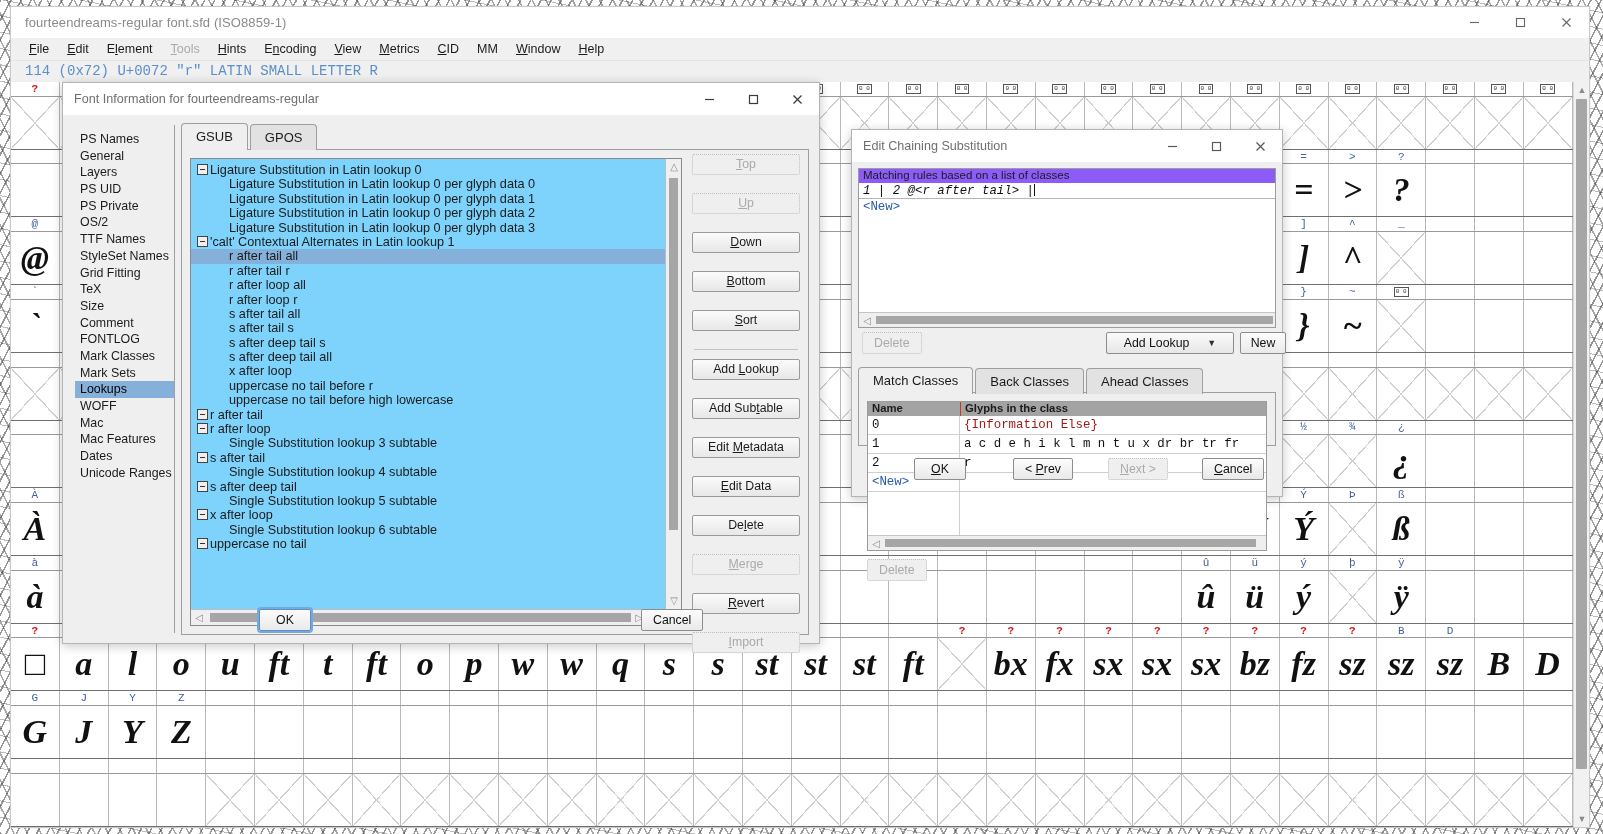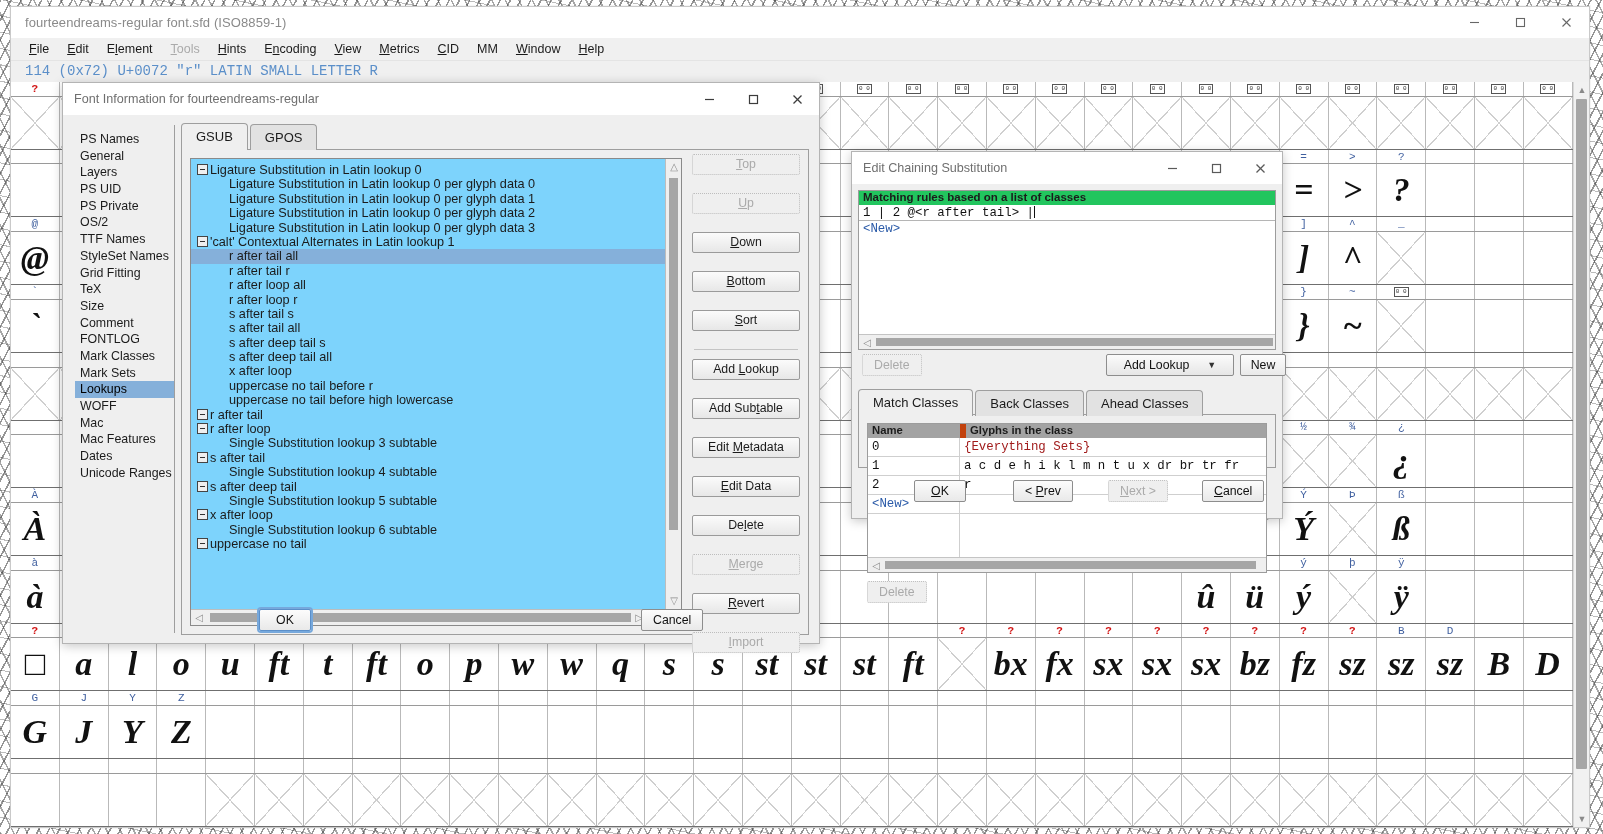--- a/index.html
+++ b/index.html
@@ -298,7 +298,7 @@
 
   
   #chaining {
-    left: 851px; top: 151px; width: 432px; height: 368px;
+    left: 851px; top: 129px; width: 432px; height: 368px;
   }
   #chaining .body { position: absolute; left:0; top:32px; right:0; bottom:0; }
 

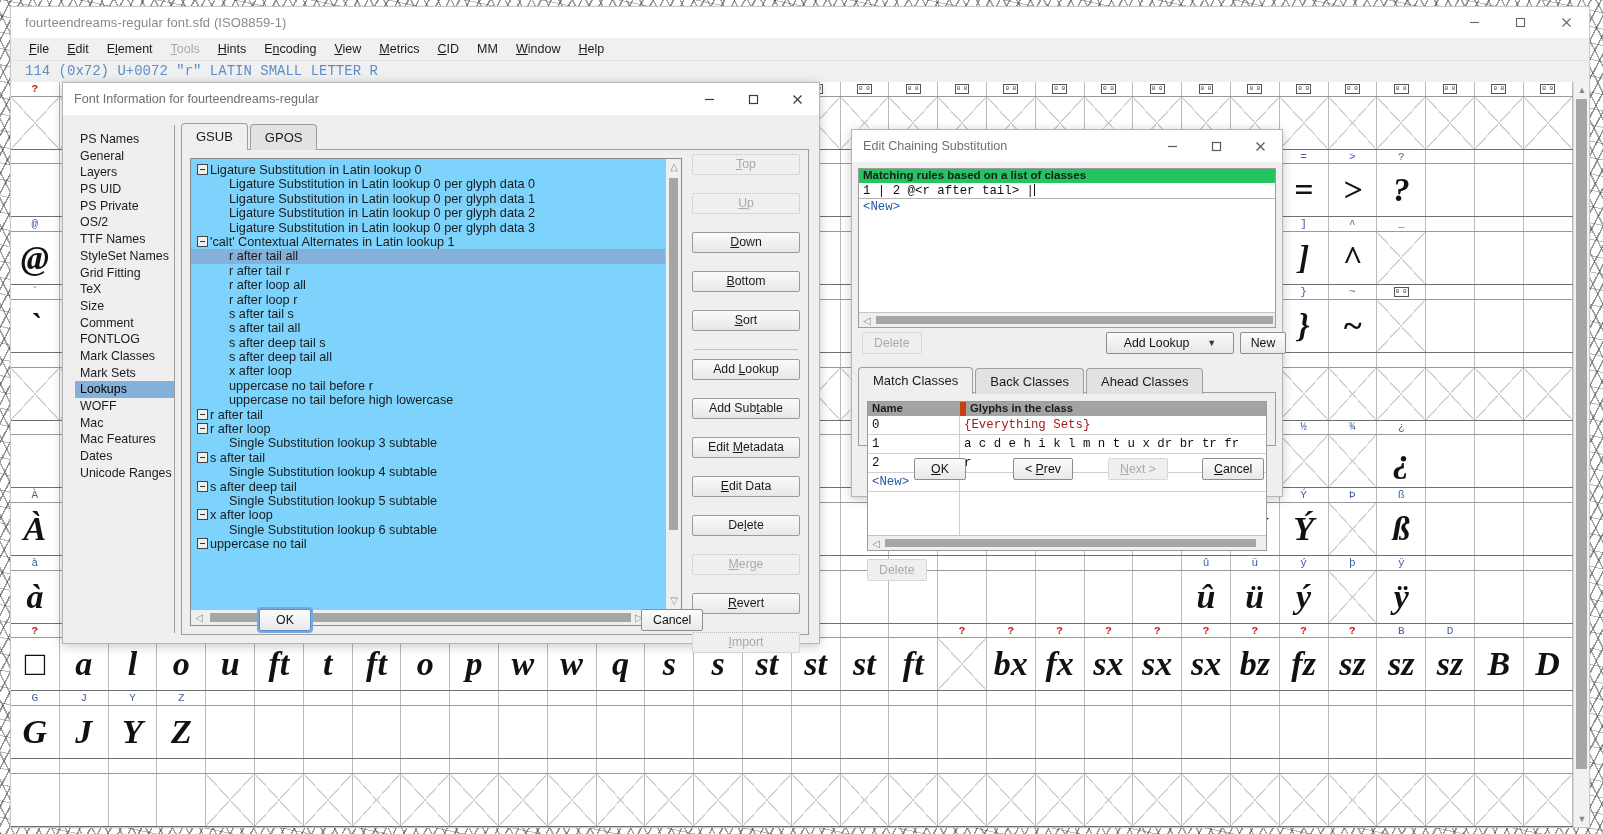--- a/index.html
+++ b/index.html
@@ -307,8 +307,8 @@
     border: 1px solid #9c9c9c; background: #ffffff; overflow: hidden;
   }
   .cs-head {
-    height: 14px; background: #22c55e;
-    font-size: 11.5px; font-weight: bold; color: #1b1b1b;
+    height: 14px; background: #8b5cf6;
+    font-size: 11.5px; font-weight: normal; color: #1b1b1b;
     padding-left: 4px; line-height: 13px;
     white-space: nowrap; overflow: hidden;
   }

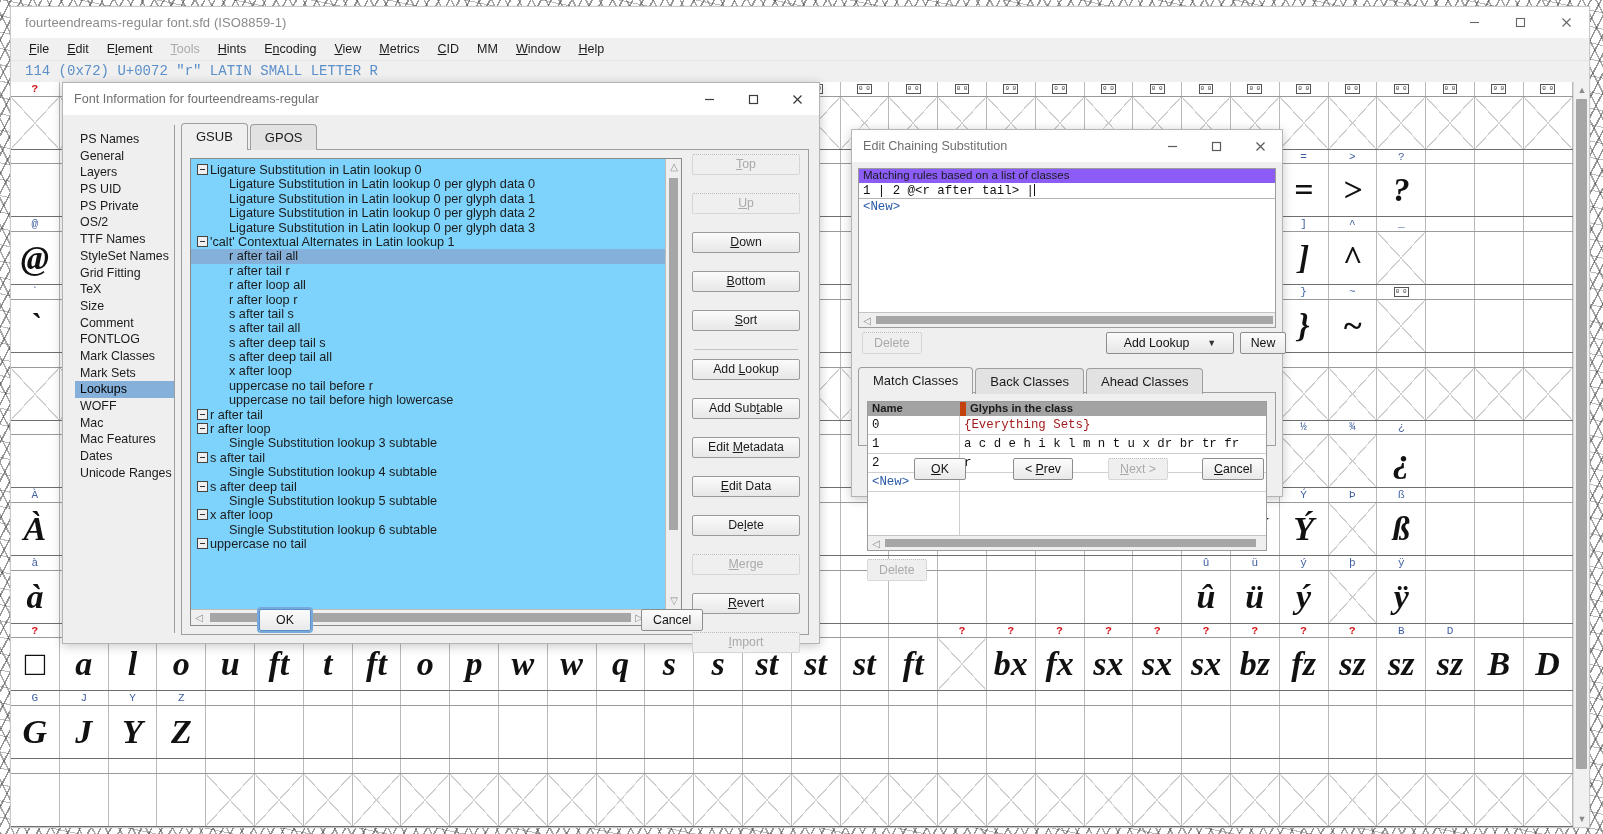--- a/index.html
+++ b/index.html
@@ -320,7 +320,7 @@
     padding-left: 4px; white-space: nowrap;
     border-bottom: 1px solid #d2d2d2;
   }
-  .cs-row.first { border-bottom: 1px solid #b5b5b5; }
+  .cs-row.first { border-bottom: 1px solid #b5b5b5; font-style: italic; }
   .cs-row.new { color: #2a5aa8; border-bottom: none; }
   .caret { display:inline-block; width:1px; height:12px; background:#111; vertical-align:-2px; }
 

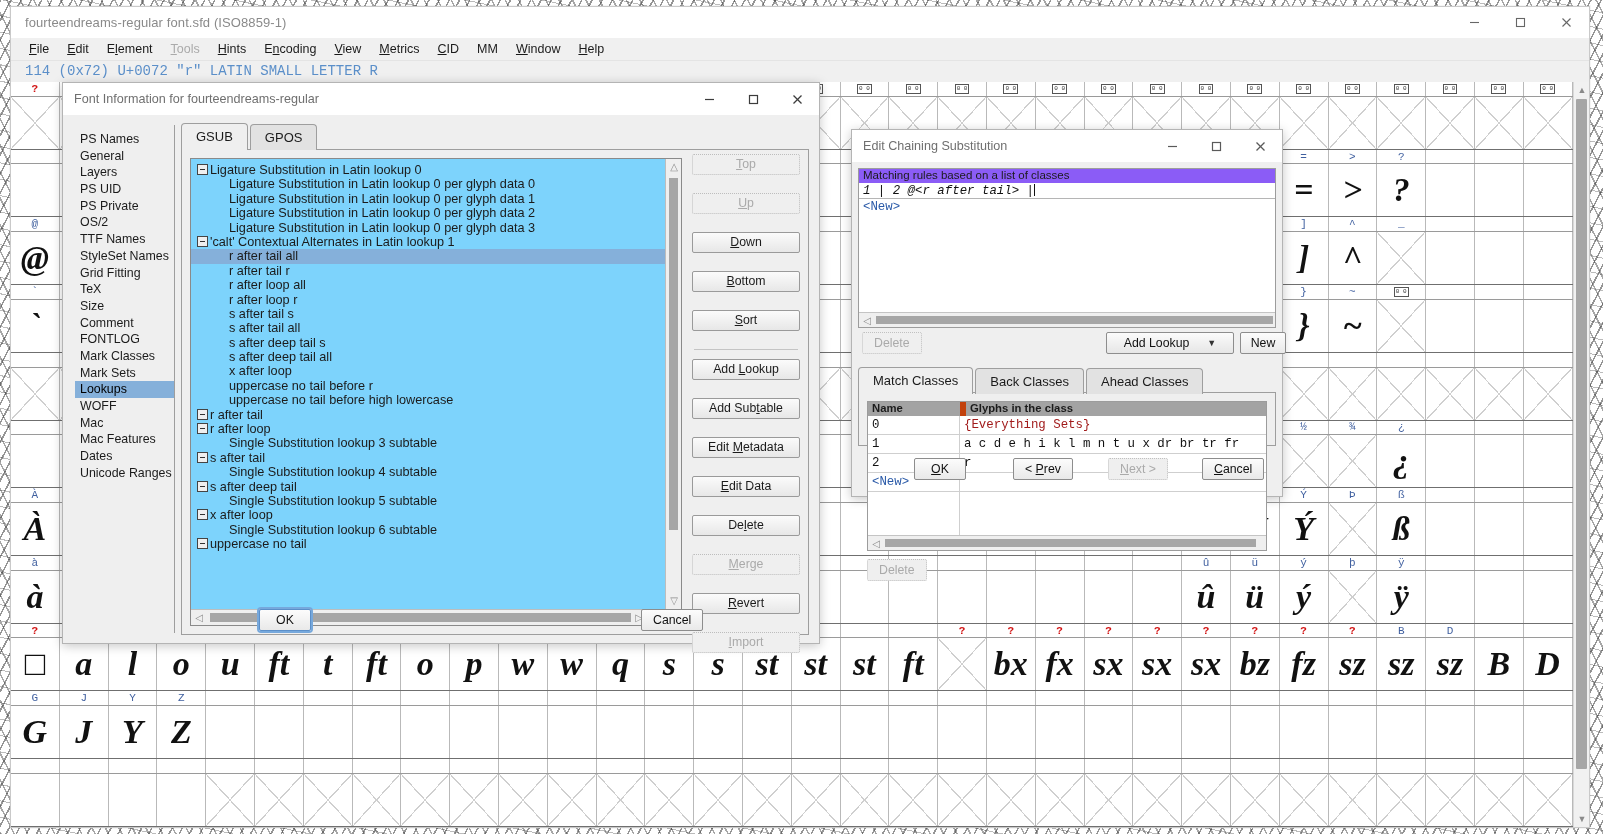--- a/index.html
+++ b/index.html
@@ -1312,8 +1312,8 @@
                 <div class="tnode lvl2"><span>r after tail r</span></div>
                 <div class="tnode lvl2"><span>r after loop all</span></div>
                 <div class="tnode lvl2"><span>r after loop r</span></div>
+                <div class="tnode lvl2"><span>s after tail all</span></div>
                 <div class="tnode lvl2"><span>s after tail s</span></div>
-                <div class="tnode lvl2"><span>s after tail all</span></div>
                 <div class="tnode lvl2"><span>s after deep tail s</span></div>
                 <div class="tnode lvl2"><span>s after deep tail all</span></div>
                 <div class="tnode lvl2"><span>x after loop</span></div>

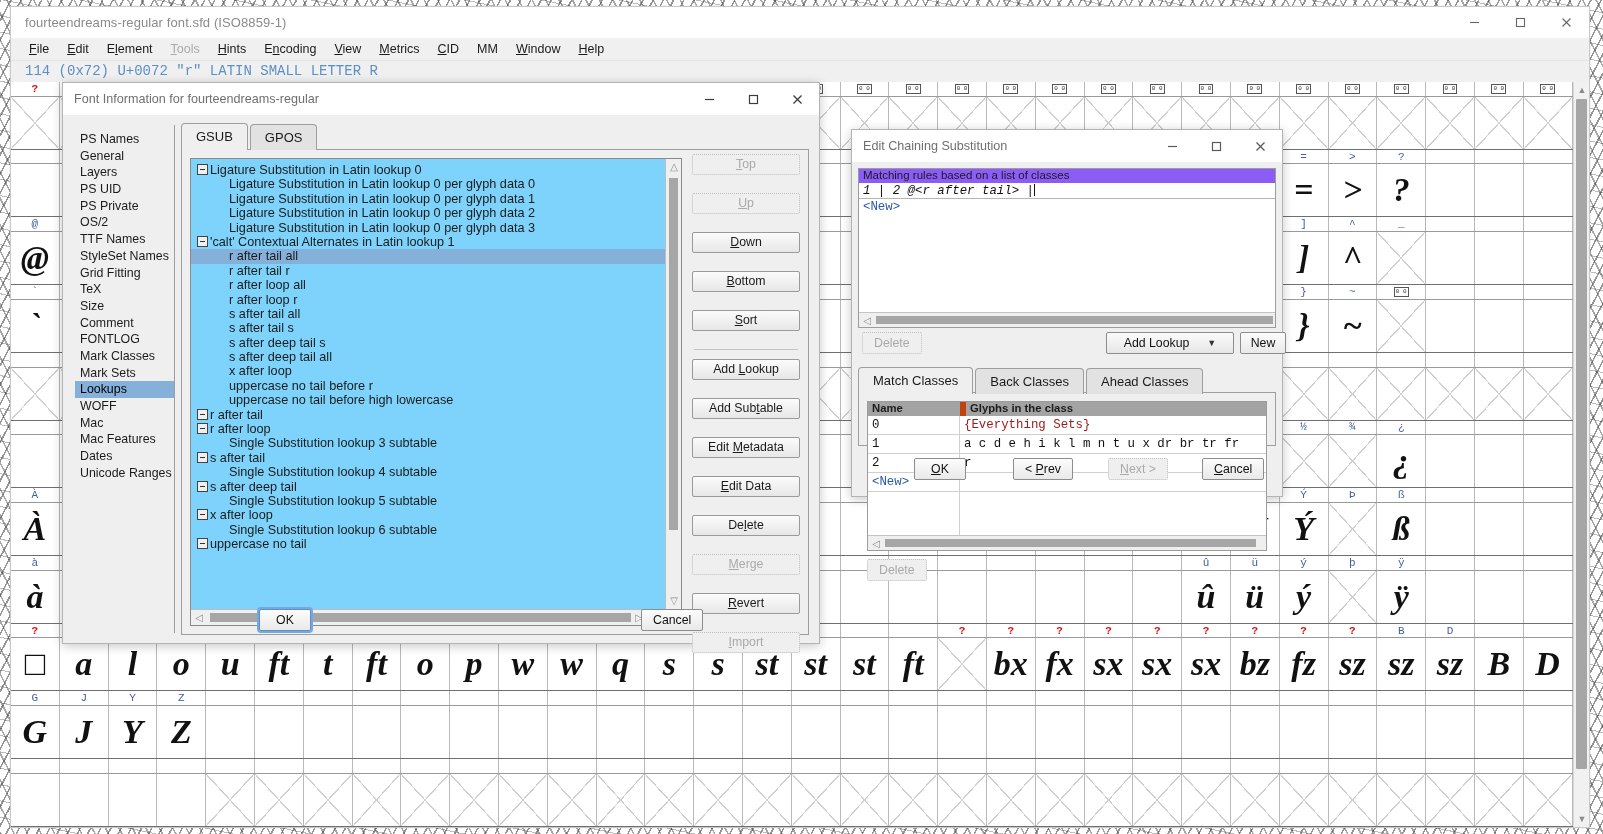--- a/index.html
+++ b/index.html
@@ -352,7 +352,7 @@
   }
   .cls-head { display:flex; height:14px; background:#a3a3a3; font-size:11.3px; font-weight:bold; color:#1b1b1b; }
   .cls-head .c1 { width: 92px; padding-left:4px; line-height:13px; }
-  .cls-head .c2 { flex:1; padding-left:4px; line-height:13px; border-left:6px solid #c2410c; }
+  .cls-head .c2 { flex:1; padding-left:4px; line-height:13px; border-left:1px solid #c2410c; }
   .cls-body { position:absolute; left:0; right:0; top:14px; bottom:15px; background:#fff; }
   .cls-row { display:flex; height:19px; border-bottom:1px solid #cfcfcf; }
   .cls-row .c1 {

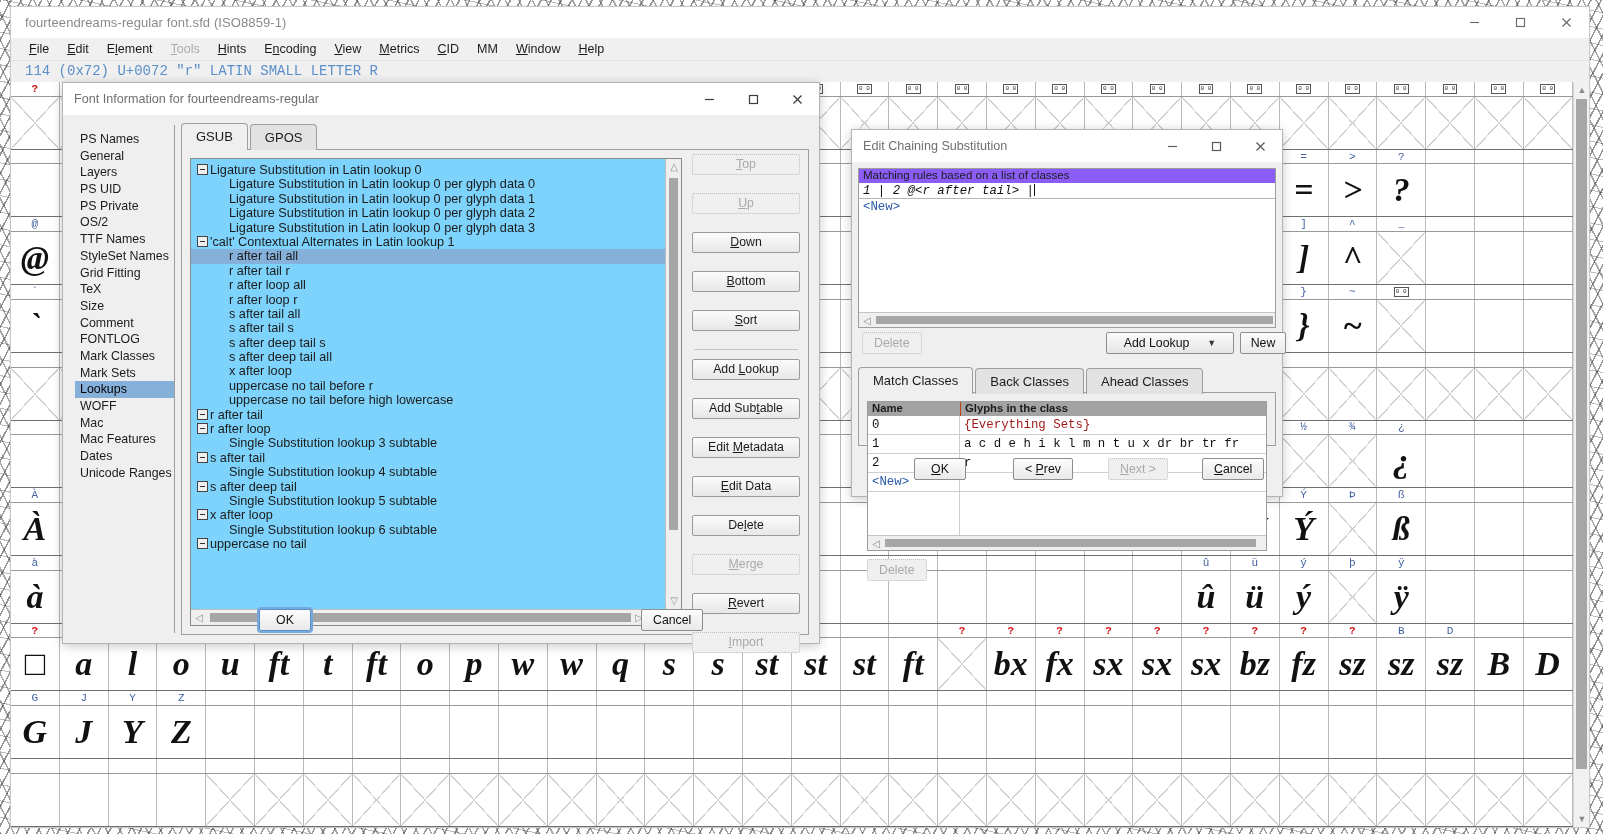--- a/index.html
+++ b/index.html
@@ -1428,7 +1428,7 @@
             <div class="cls-body" id="cls-rows">
                 <div class="cls-row">
                   <div class="c1">0</div>
-                  <div class="c2 red">{Everything Sets}</div>
+                  <div class="c2 red">{Information Else}</div>
                 </div>
                 <div class="cls-row">
                   <div class="c1">1</div>

